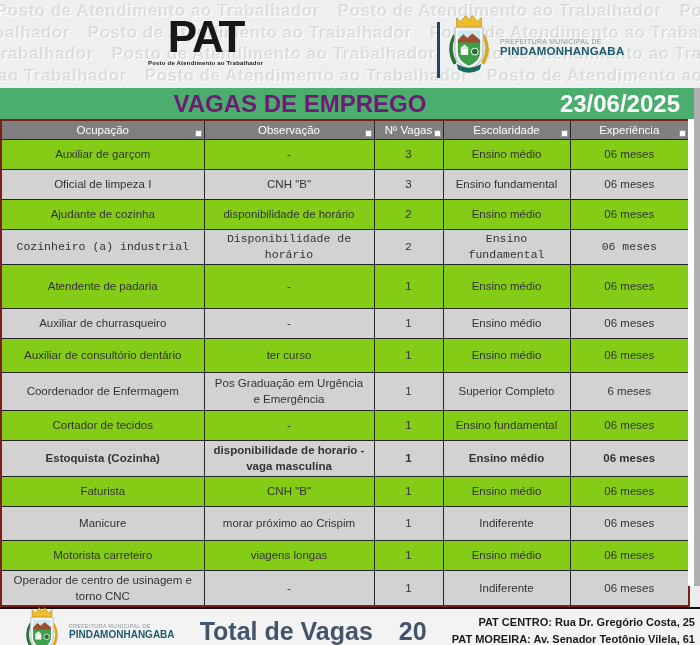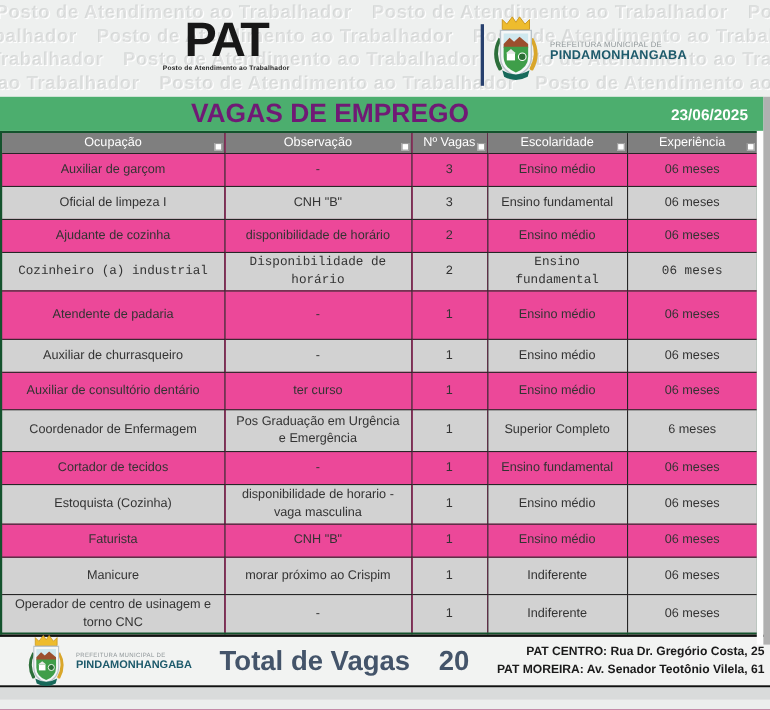--- a/index.html
+++ b/index.html
@@ -37,7 +37,7 @@
   .banner-title{position:absolute;left:300px;top:50%;transform:translate(-50%,-50%);
                 font-size:24px;font-weight:bold;color:#701a75;white-space:nowrap;}
   .banner-date{position:absolute;right:14px;top:50%;transform:translateY(-50%);
-               font-size:14px;font-weight:bold;color:#fff;}
+               font-size:24px;font-weight:bold;color:#fff;}
 
   
   table{width:688px;border-collapse:collapse;table-layout:fixed;background:#ec4899;

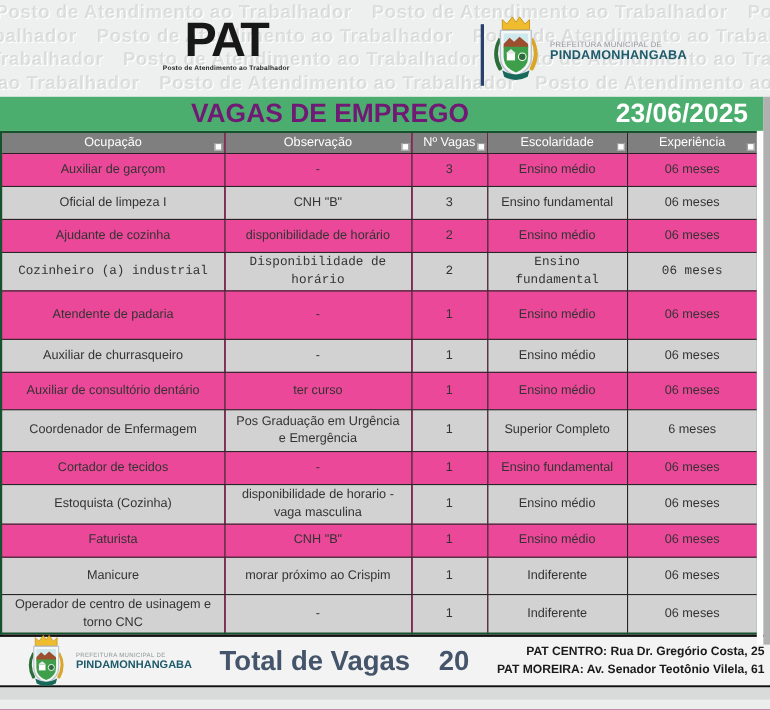--- a/index.html
+++ b/index.html
@@ -40,8 +40,8 @@
                font-size:24px;font-weight:bold;color:#fff;}
 
   
-  table{width:688px;border-collapse:collapse;table-layout:fixed;background:#ec4899;
-        border:2px solid #14532d;padding-left:12px;}
+  table{width:688px;border-collapse:collapse;table-layout:fixed;background:#84cc16;
+        border:2px solid #7f1d1d;padding-left:12px;}
   th,td{border:1px solid #262626;text-align:center;vertical-align:middle;
         font-size:11.5px;color:#333;padding:1px 8px;line-height:1.4;overflow:hidden;}
   thead th{background:var(--header-gray);color:#fff;font-weight:400;height:19px;

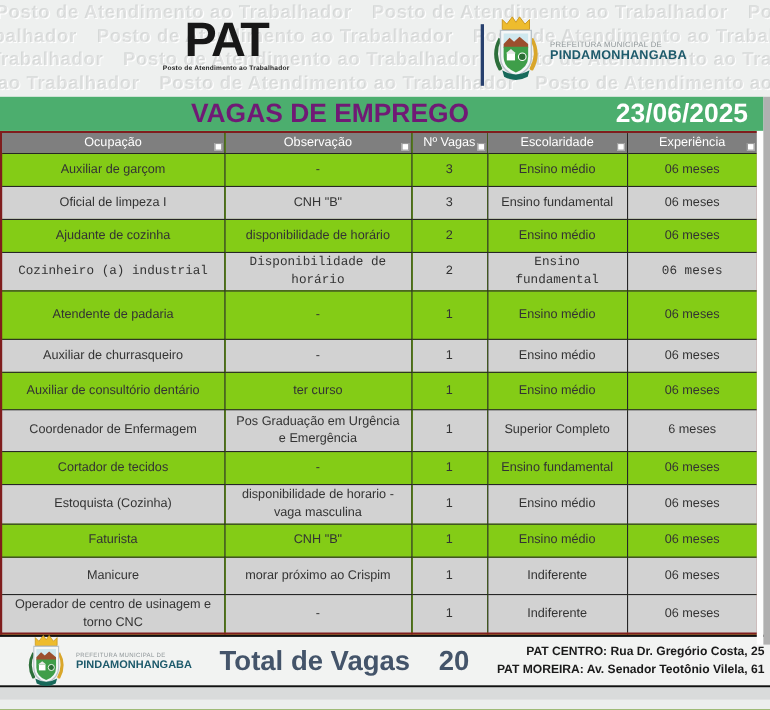--- a/index.html
+++ b/index.html
@@ -194,7 +194,7 @@
             <td>Ensino fundamental</td>
             <td>06 meses</td>
           </tr>
-          <tr class="shaded" style="height: 36px;">
+          <tr class="shaded" style="height: 36px; font-weight: bold;">
             <td>Estoquista (Cozinha)</td>
             <td>disponibilidade de horario - vaga masculina</td>
             <td>1</td>

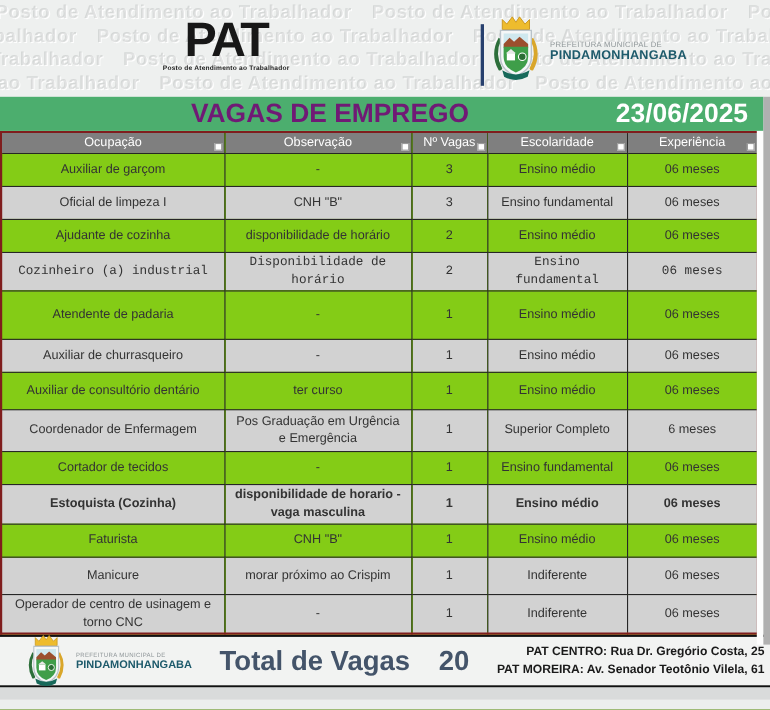--- a/index.html
+++ b/index.html
@@ -215,6 +215,13 @@
             <td>Indiferente</td>
             <td>06 meses</td>
           </tr>
+          <tr class="plain" style="height: 30px;">
+            <td>Motorista carreteiro</td>
+            <td>viagens longas</td>
+            <td>1</td>
+            <td>Ensino médio</td>
+            <td>06 meses</td>
+          </tr>
           <tr class="shaded" style="height: 36px;">
             <td>Operador de centro de usinagem e torno CNC</td>
             <td>-</td>

